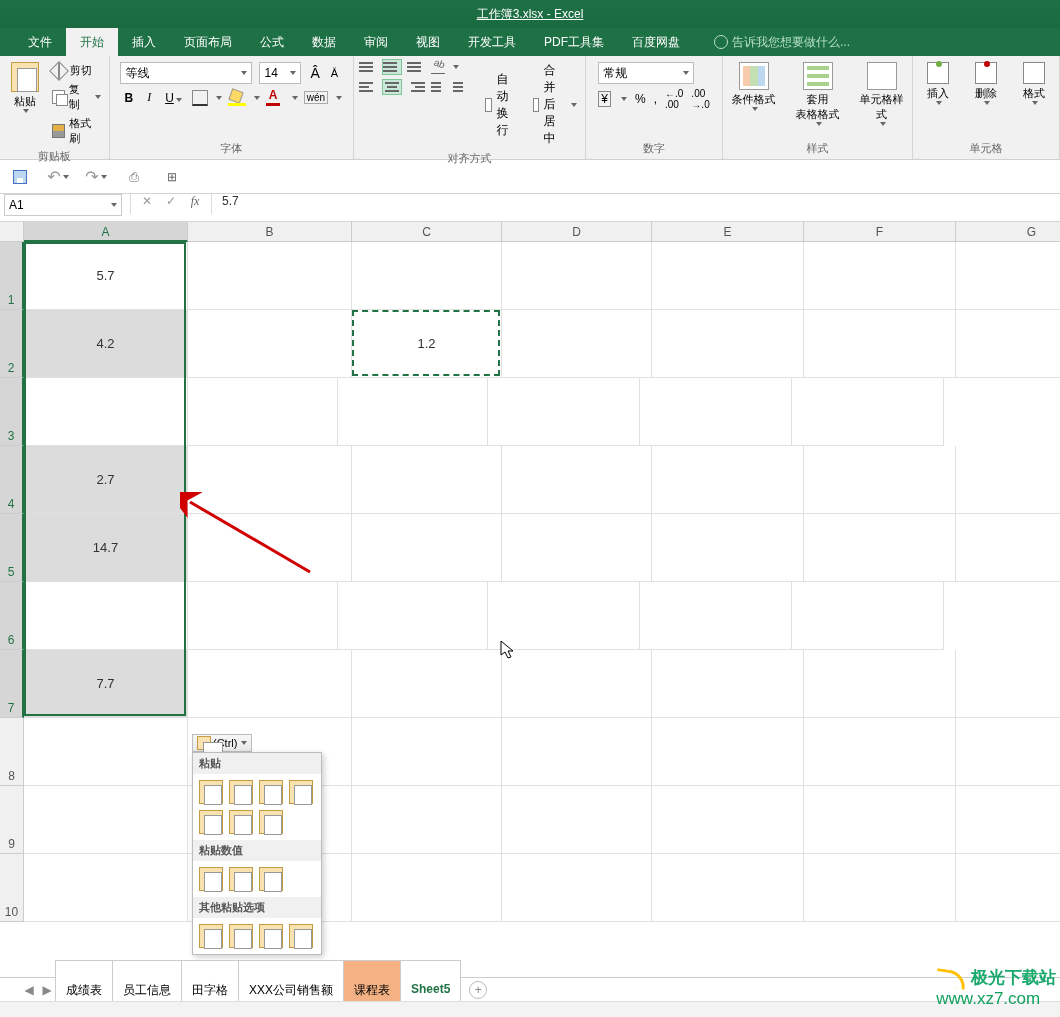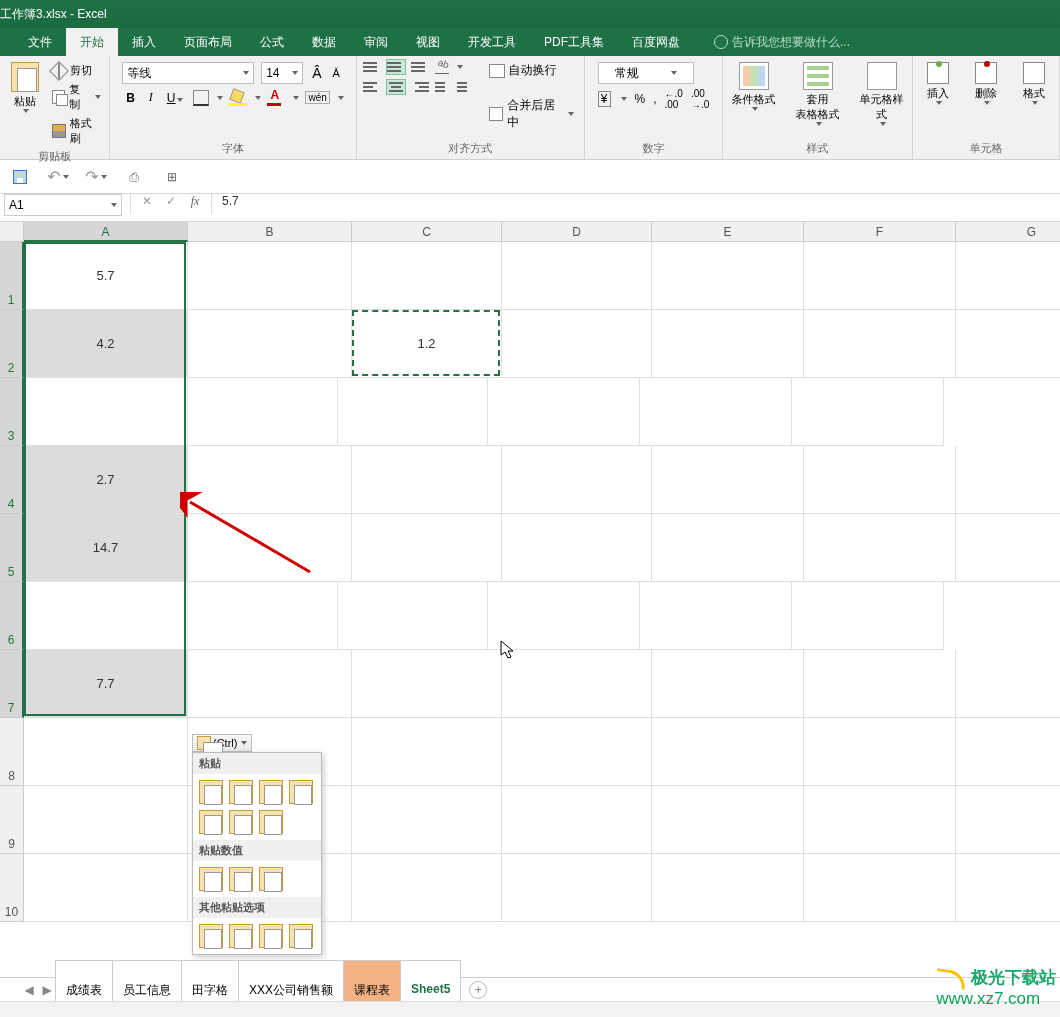--- a/index.html
+++ b/index.html
@@ -6,7 +6,7 @@
   body { font-family: "Microsoft YaHei", Arial, sans-serif; font-size: 12px; background: #fff; width: 1060px; height: 1017px; overflow: hidden; position: relative; }
 
   
-  .titlebar { height: 28px; background: linear-gradient(#1e7145, #1a6a3f); color: #fff; display: flex; align-items: center; justify-content: flex-start; font-size: 12px; position: relative; }
+  .titlebar { height: 28px; background: linear-gradient(#1e7145, #1a6a3f); color: #fff; display: flex; align-items: center; justify-content: center; font-size: 12px; position: relative; text-decoration: underline; }
 
   
   .tab-row { height: 28px; background: #1e7145; display: flex; align-items: center; padding-left: 14px; color: #fff; }

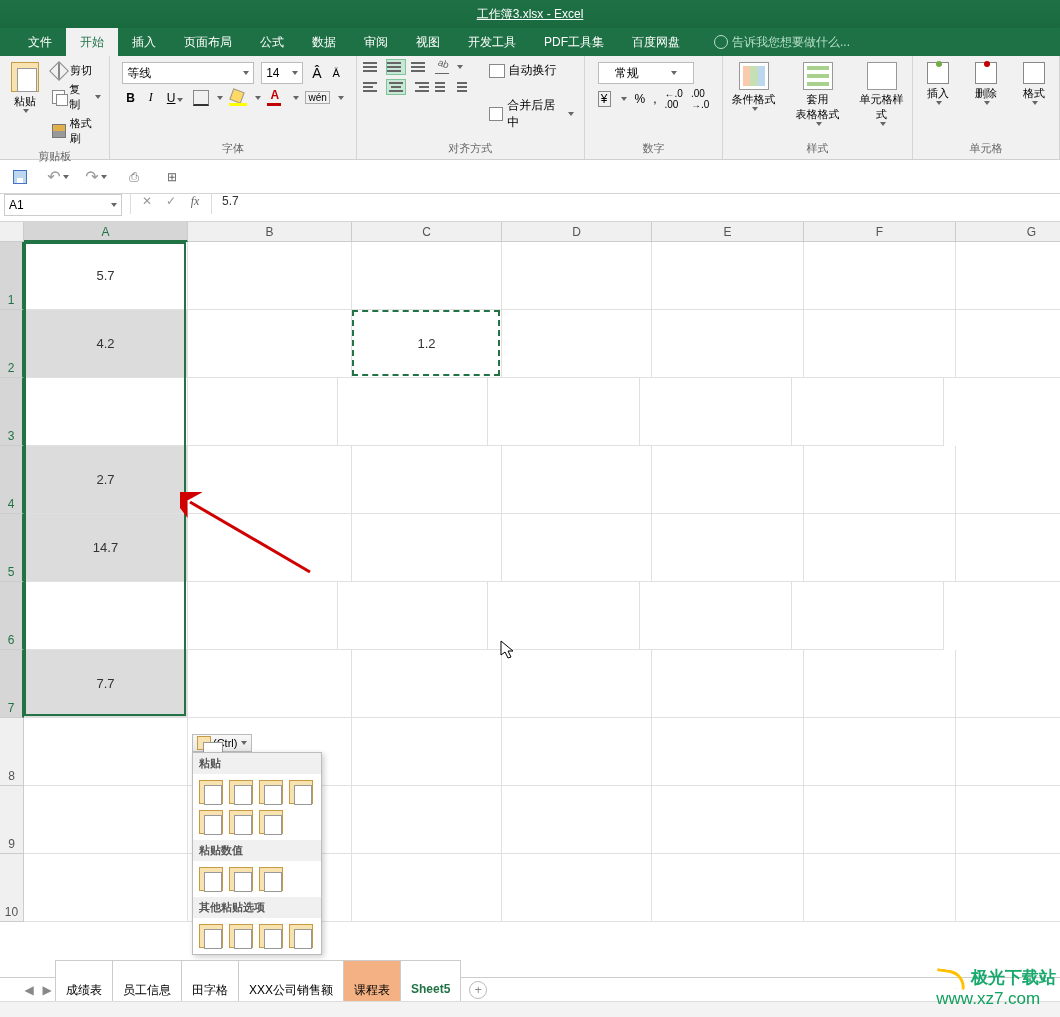--- a/index.html
+++ b/index.html
@@ -64,7 +64,7 @@
   .align-icon.active { background: #c9e7d6; outline: 1px solid #7dc498; }
   .indent-btn { width: 16px; height: 14px; cursor: pointer; position: relative; }
   .indent-btn::before { content: ''; position: absolute; left: 0; top: 2px; width: 10px; height: 2px; background: #666; box-shadow: 0 4px 0 #666, 0 8px 0 #666; }
-  .wrap-merge { display: flex; flex-direction: column; gap: 14px; margin-left: 8px; }
+  .wrap-merge { display: flex; flex-direction: row; gap: 8px; margin-left: 8px; }
   .wm-btn { display: flex; align-items: center; gap: 4px; font-size: 12px; padding: 2px 4px; cursor: pointer; }
   .wm-icon { width: 16px; height: 14px; border: 1px solid #888; background: #fff; }
 

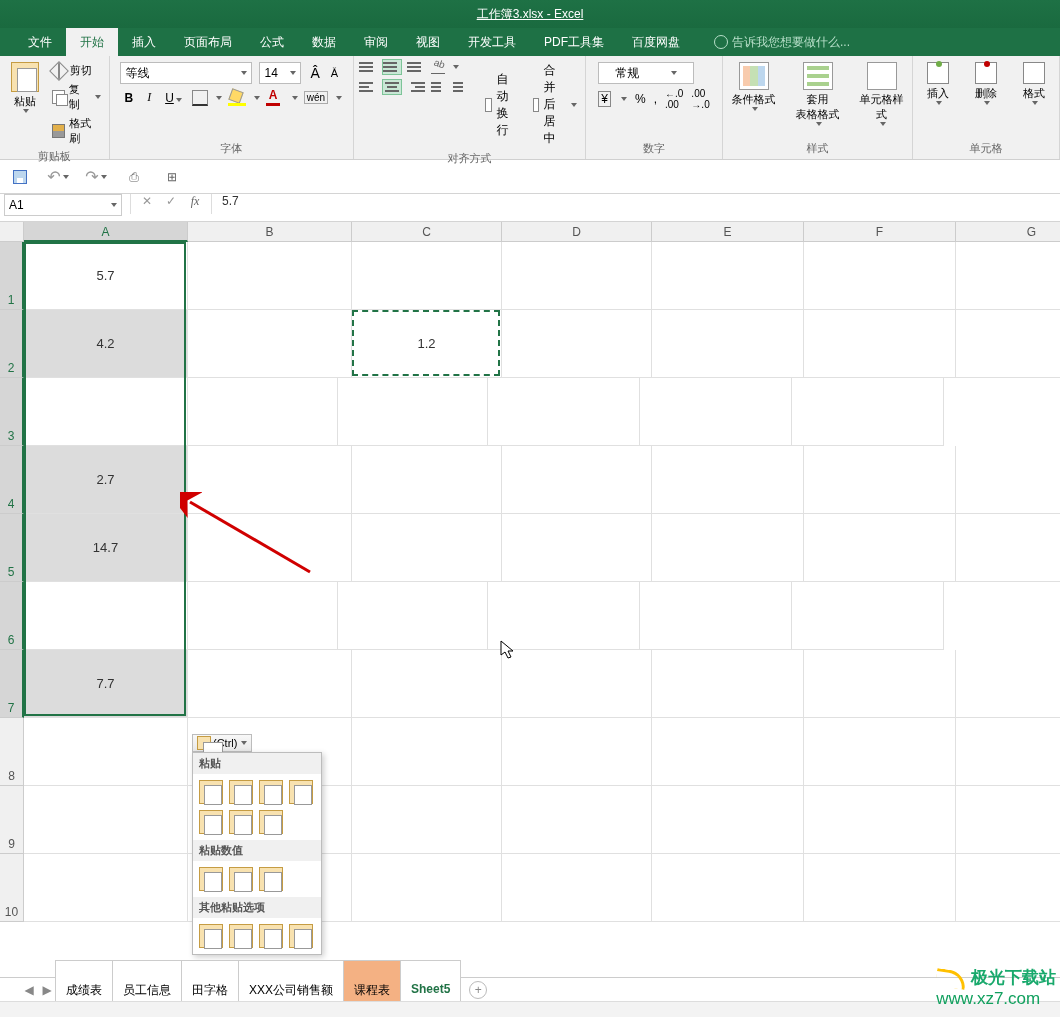--- a/index.html
+++ b/index.html
@@ -70,7 +70,7 @@
 
   
   .num-body { display: flex; flex-direction: column; gap: 4px; padding-top: 4px; }
-  .num-combo { border: 1px solid #bcbcbc; background: #fff; width: 96px; height: 22px; display: flex; align-items: center; justify-content: space-between; padding: 0 16px; }
+  .num-combo { border: 1px solid #bcbcbc; background: #fff; width: 96px; height: 22px; display: flex; align-items: center; justify-content: space-between; padding: 0 4px; }
   .num-row { display: flex; gap: 8px; align-items: center; }
   .num-btn { cursor: pointer; font-size: 12px; display: flex; align-items: center; }
 

